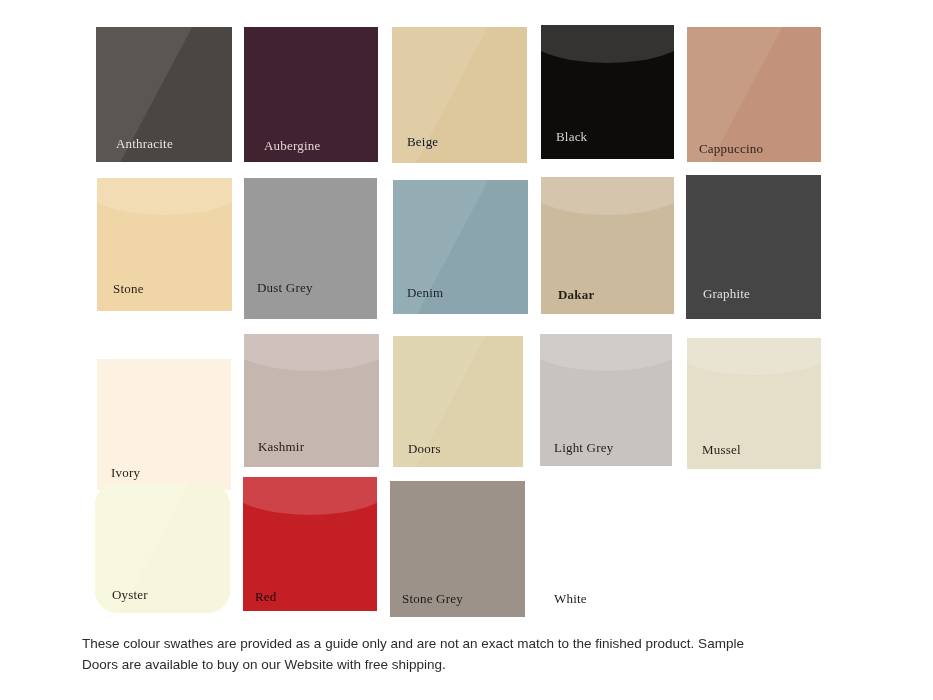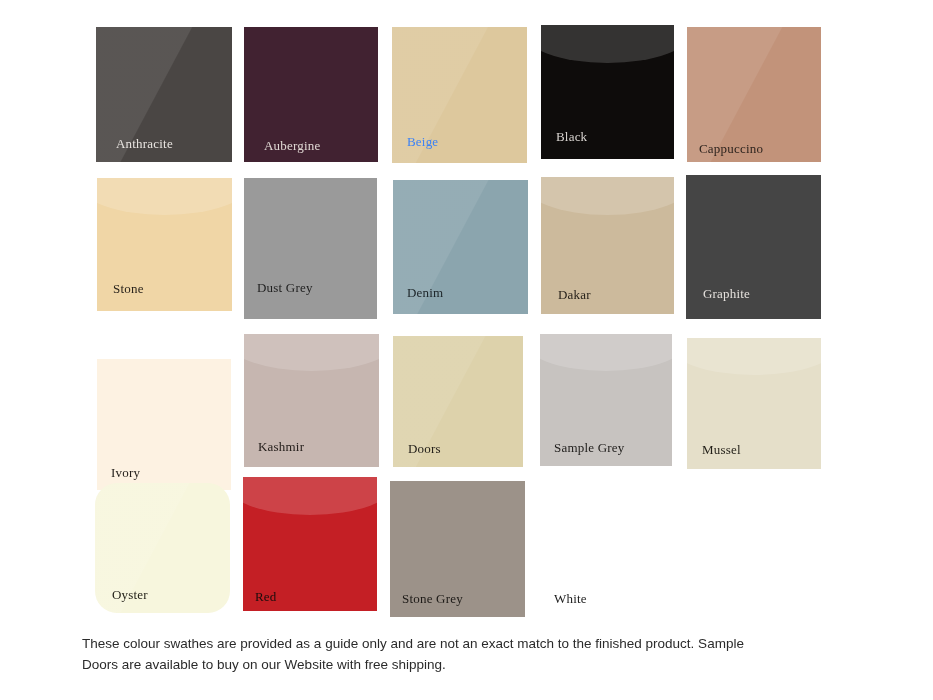--- a/index.html
+++ b/index.html
@@ -105,7 +105,7 @@
     <div class="swatch" style="left: 392px; top: 27px; width: 135px; height: 136px;">
       <div class="fill" style="background: rgb(221, 200, 157);"></div>
       <div class="sheen-diag"></div>
-      <div class="label" style="left: 15px; top: 108px; color: #3b82f6;">Beige</div>
+      <div class="label" style="left: 15px; top: 108px; color: #0f172a;">Beige</div>
     </div>
     <div class="swatch" style="left: 541px; top: 25px; width: 133px; height: 134px;">
       <div class="fill" style="background: rgb(14, 12, 11);"></div>

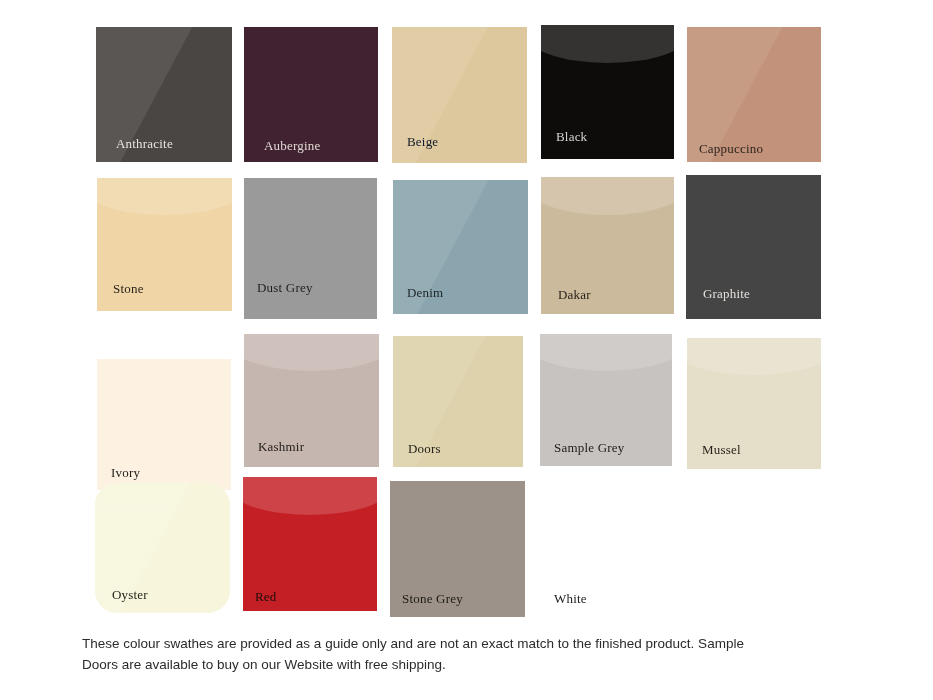--- a/index.html
+++ b/index.html
@@ -134,7 +134,7 @@
     <div class="swatch" style="left: 541px; top: 177px; width: 133px; height: 137px;">
       <div class="fill" style="background: rgb(204, 186, 156);"></div>
       <div class="sheen-curve"></div>
-      <div class="label" style="left: 17px; top: 111px; color: rgb(36, 31, 24);">Dakar</div>
+      <div class="label" style="left: 17px; top: 111px; color: rgb(36, 31, 24); font-weight: bold;">Dakar</div>
     </div>
     <div class="swatch" style="left: 686px; top: 175px; width: 135px; height: 144px;">
       <div class="fill" style="background: rgb(69, 69, 69);"></div>

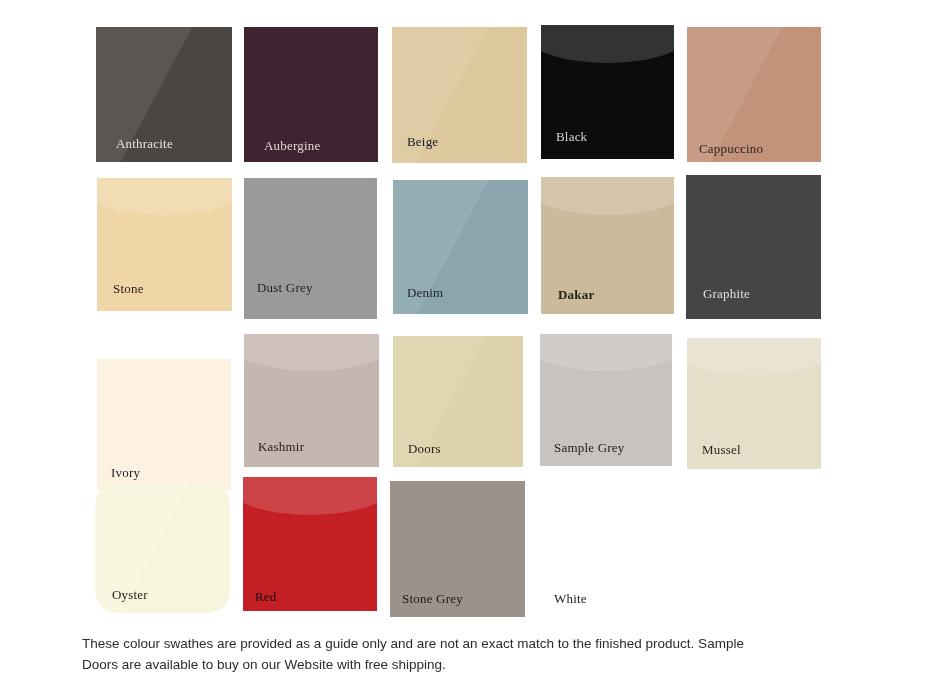--- a/index.html
+++ b/index.html
@@ -157,7 +157,7 @@
     <div class="swatch" style="left: 540px; top: 334px; width: 132px; height: 132px;">
       <div class="fill" style="background: rgb(199, 195, 192);"></div>
       <div class="sheen-curve"></div>
-      <div class="label" style="left: 14px; top: 107px; color: rgb(31, 29, 27);">Sample Grey</div>
+      <div class="label" style="left: 14px; top: 107px; color: rgb(31, 29, 27);">Light Grey</div>
     </div>
     <div class="swatch" style="left: 687px; top: 338px; width: 134px; height: 131px;">
       <div class="fill" style="background: rgb(229, 223, 201);"></div>

